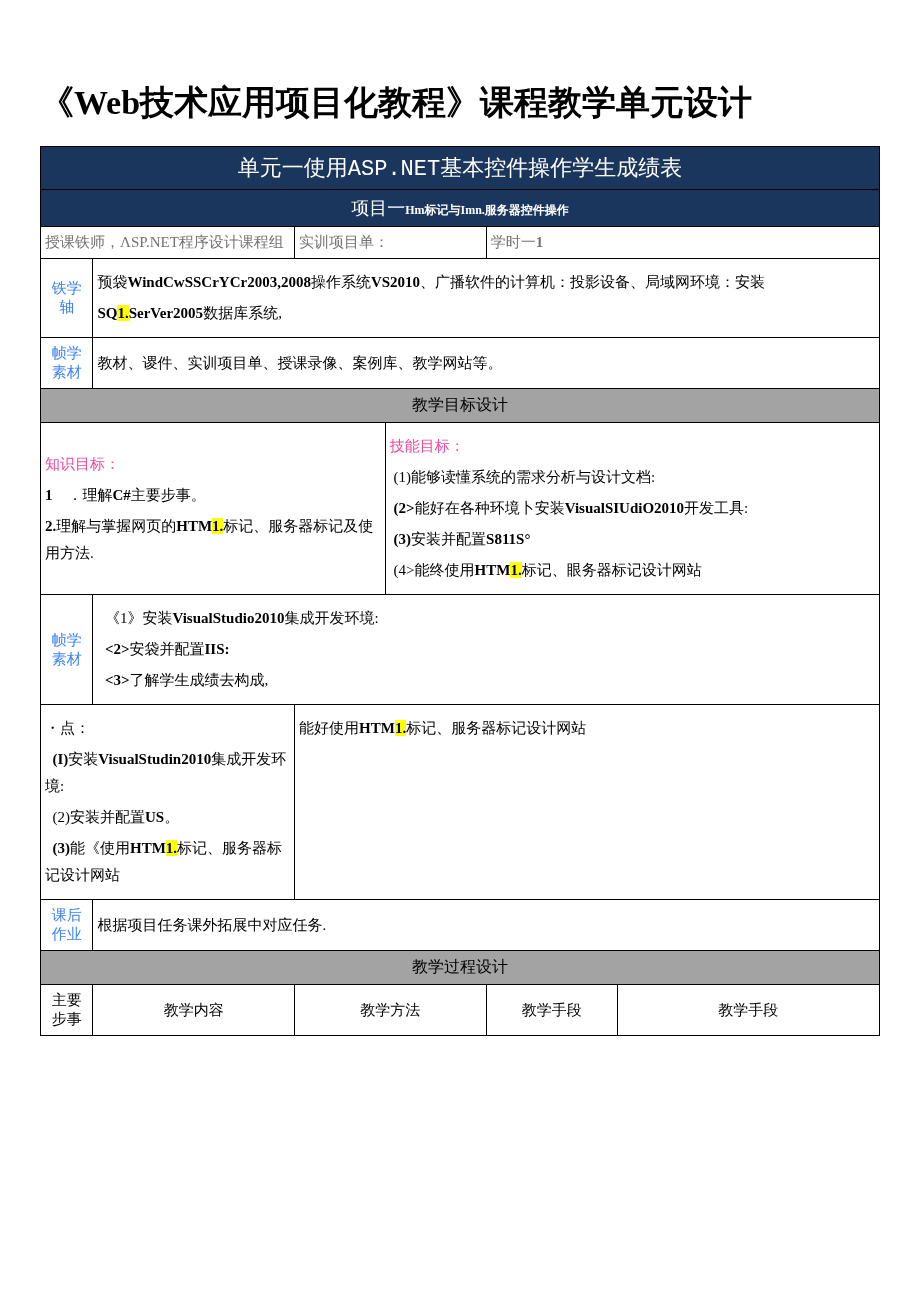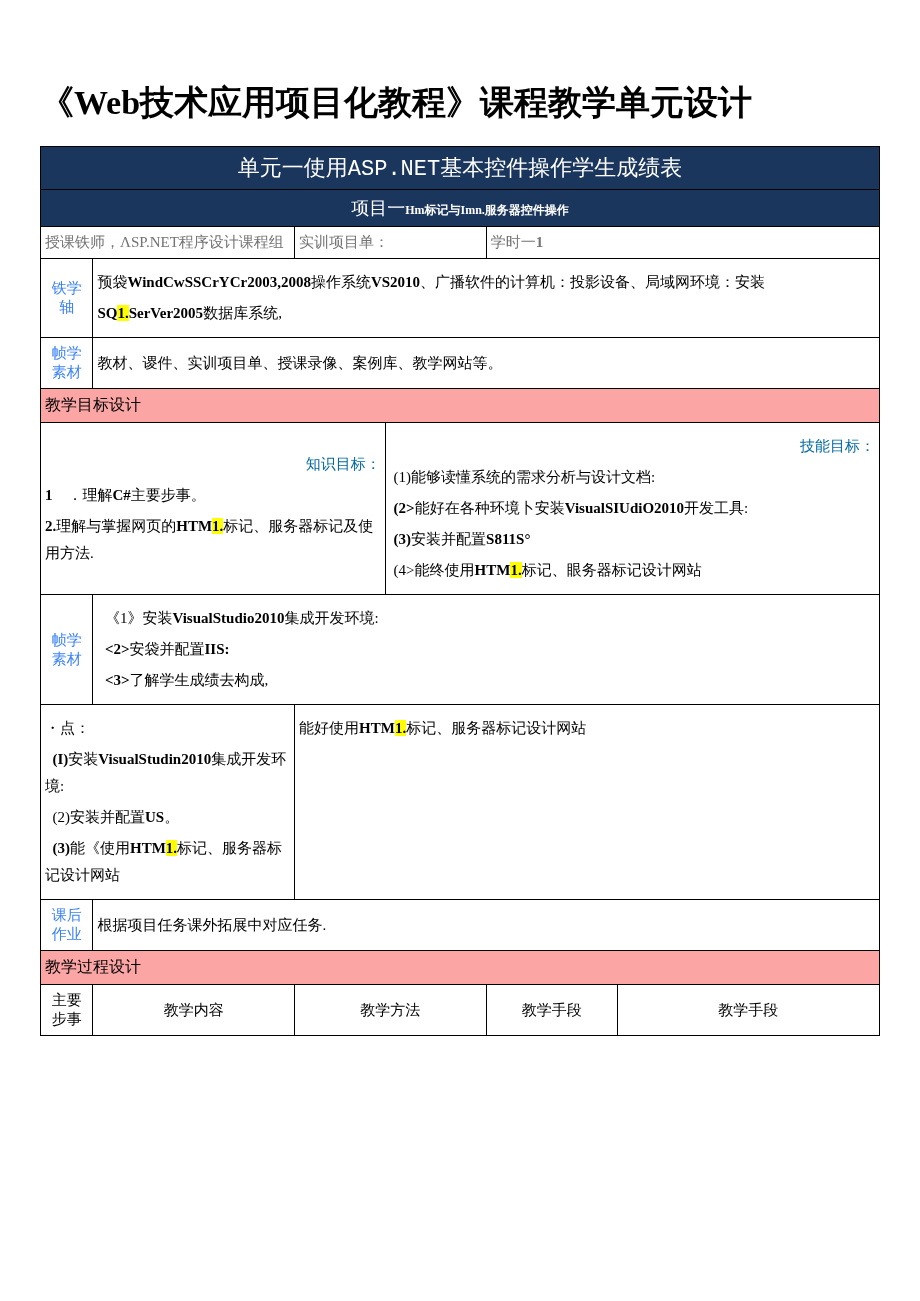--- a/index.html
+++ b/index.html
@@ -50,7 +50,8 @@
   }
   .subbanner .small { font-size: 12px; font-weight: bold; }
   .section-head {
-    background: #fca5a5;
+    background: #a3a3a3;
+    text-align: center;
     font-size: 16px;
     padding: 8px 0;
   }

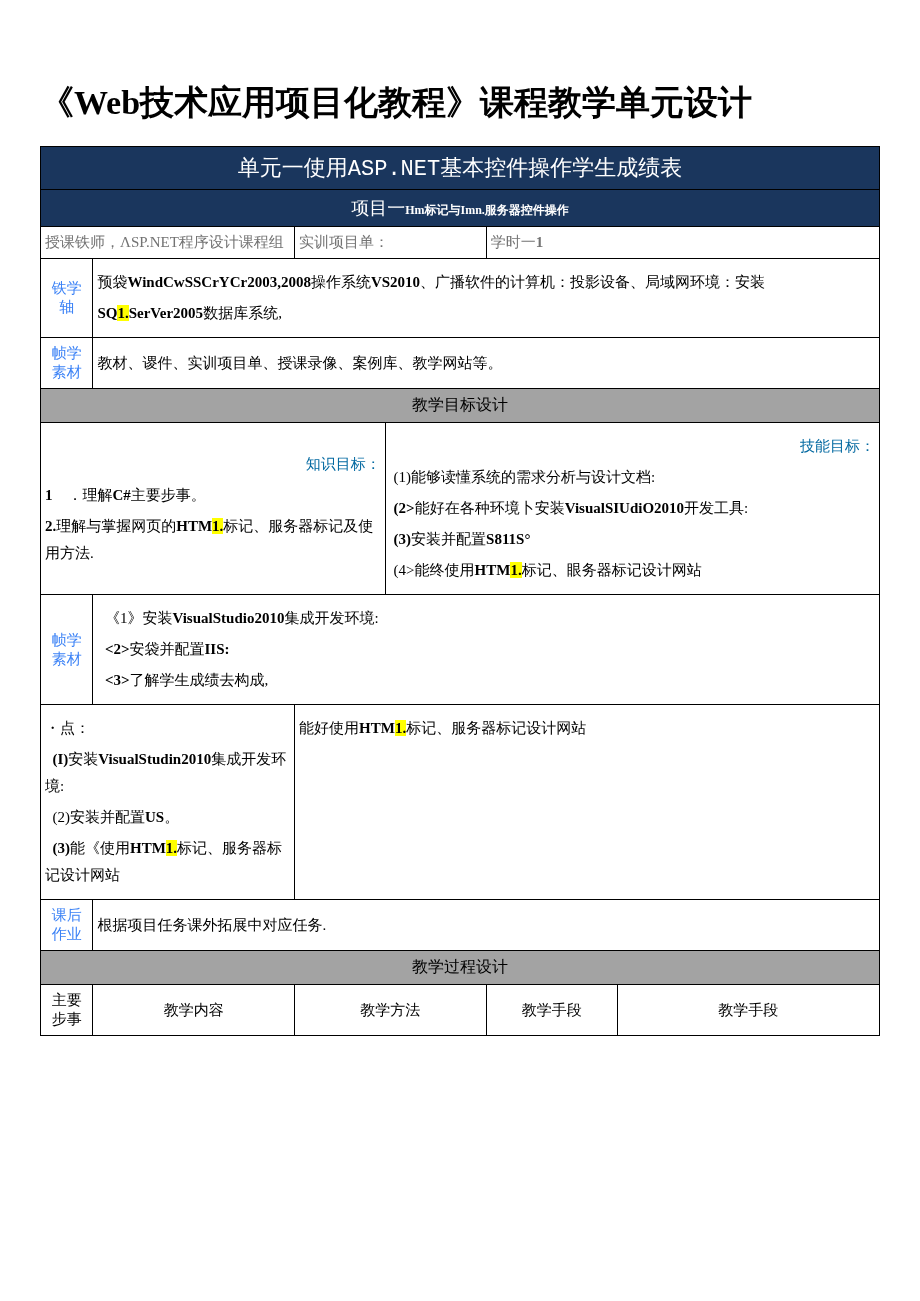--- a/index.html
+++ b/index.html
@@ -67,7 +67,7 @@
     line-height: 1.8;
   }
   .info-row { color: #737373; }
-  .blue { color: #0369a1; text-align: right; }
+  .blue { color: #ec4899; }
   .center { text-align: center; }
 </style>
 </head>

